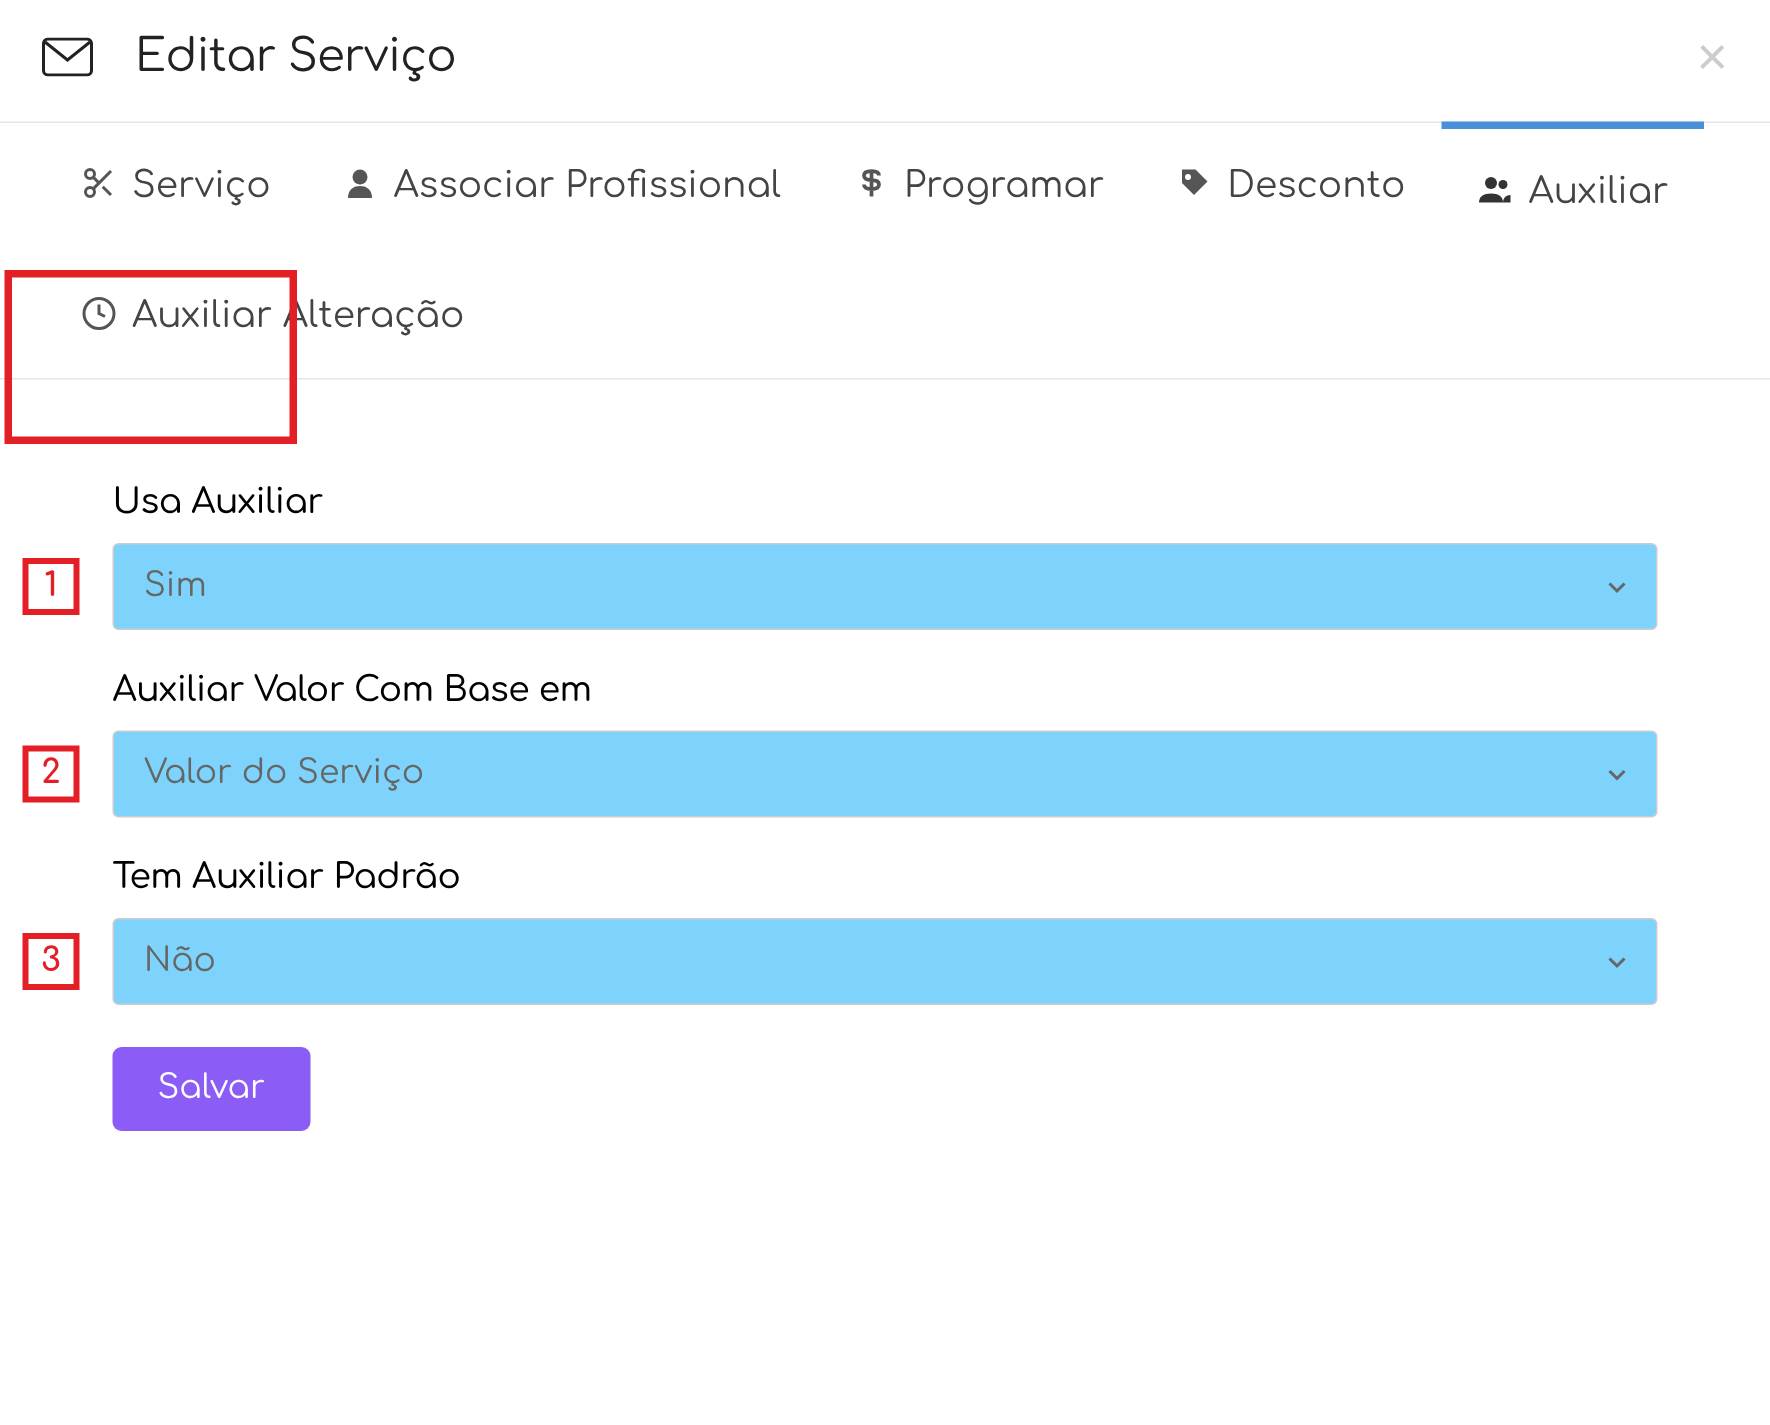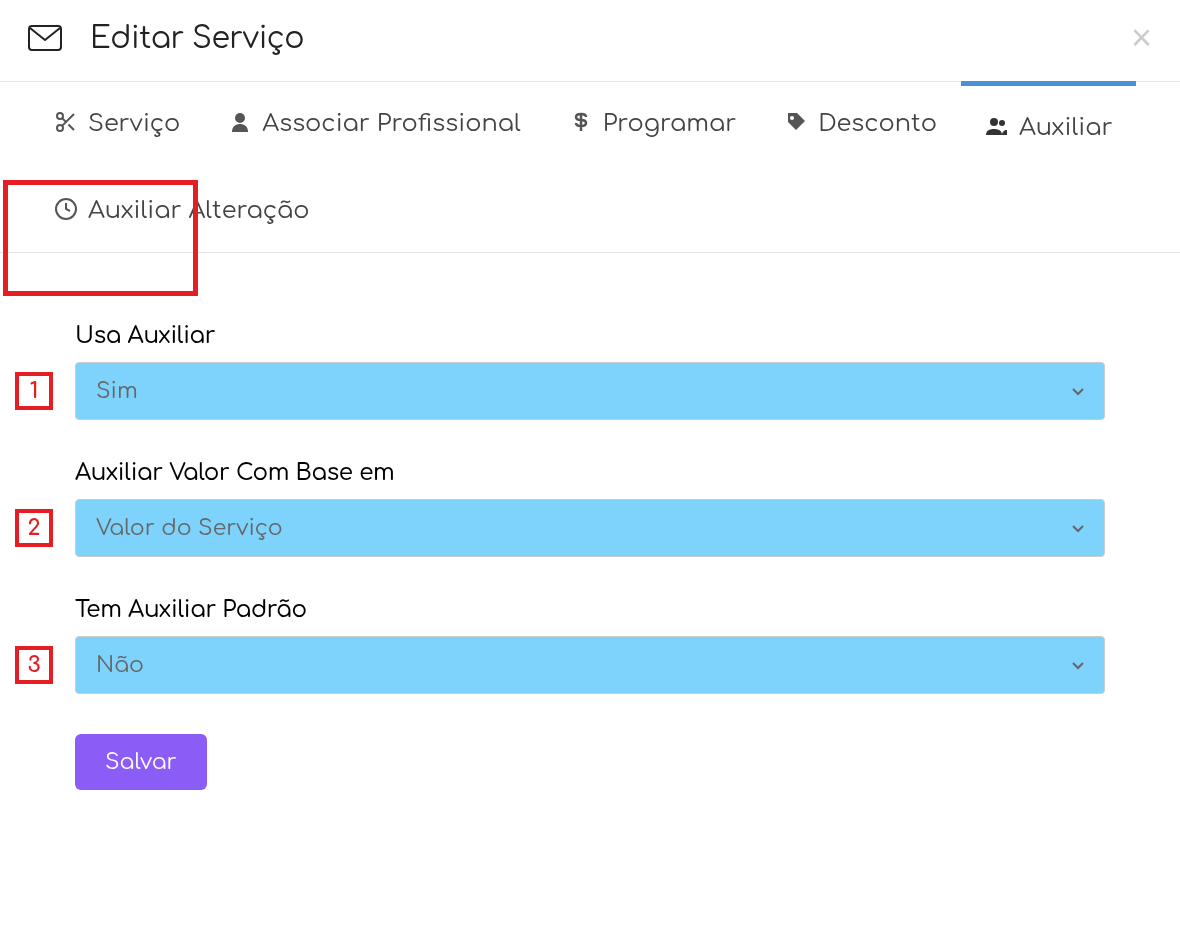--- a/index.html
+++ b/index.html
@@ -89,7 +89,7 @@
       padding: 70px 75px 30px 75px;
     }
     .form-group {
-      margin-bottom: 40px;
+      margin-bottom: 28px;
       position: relative;
     }
     .form-label {

